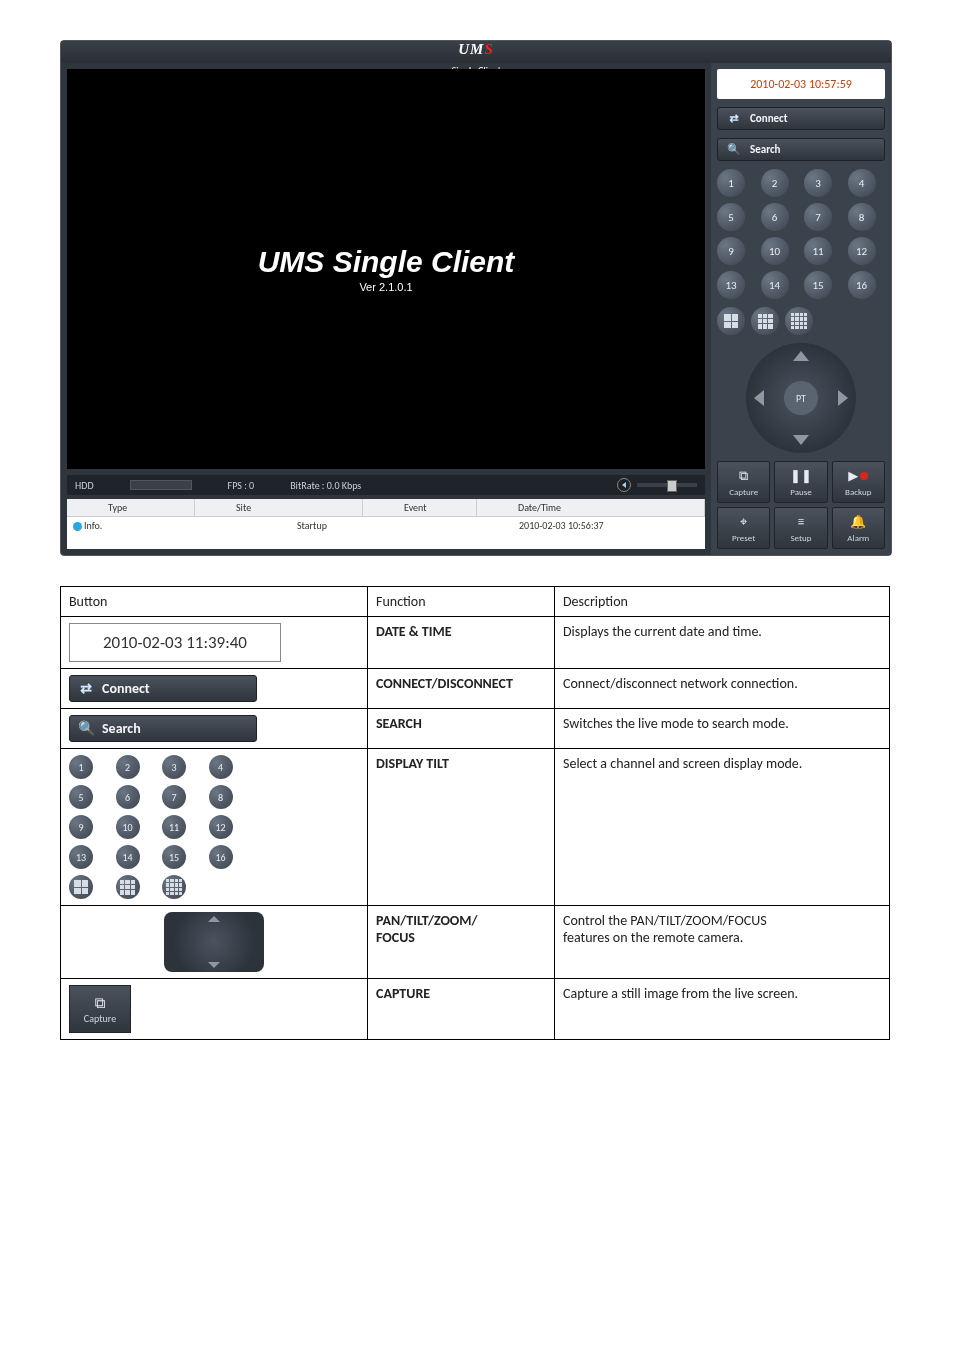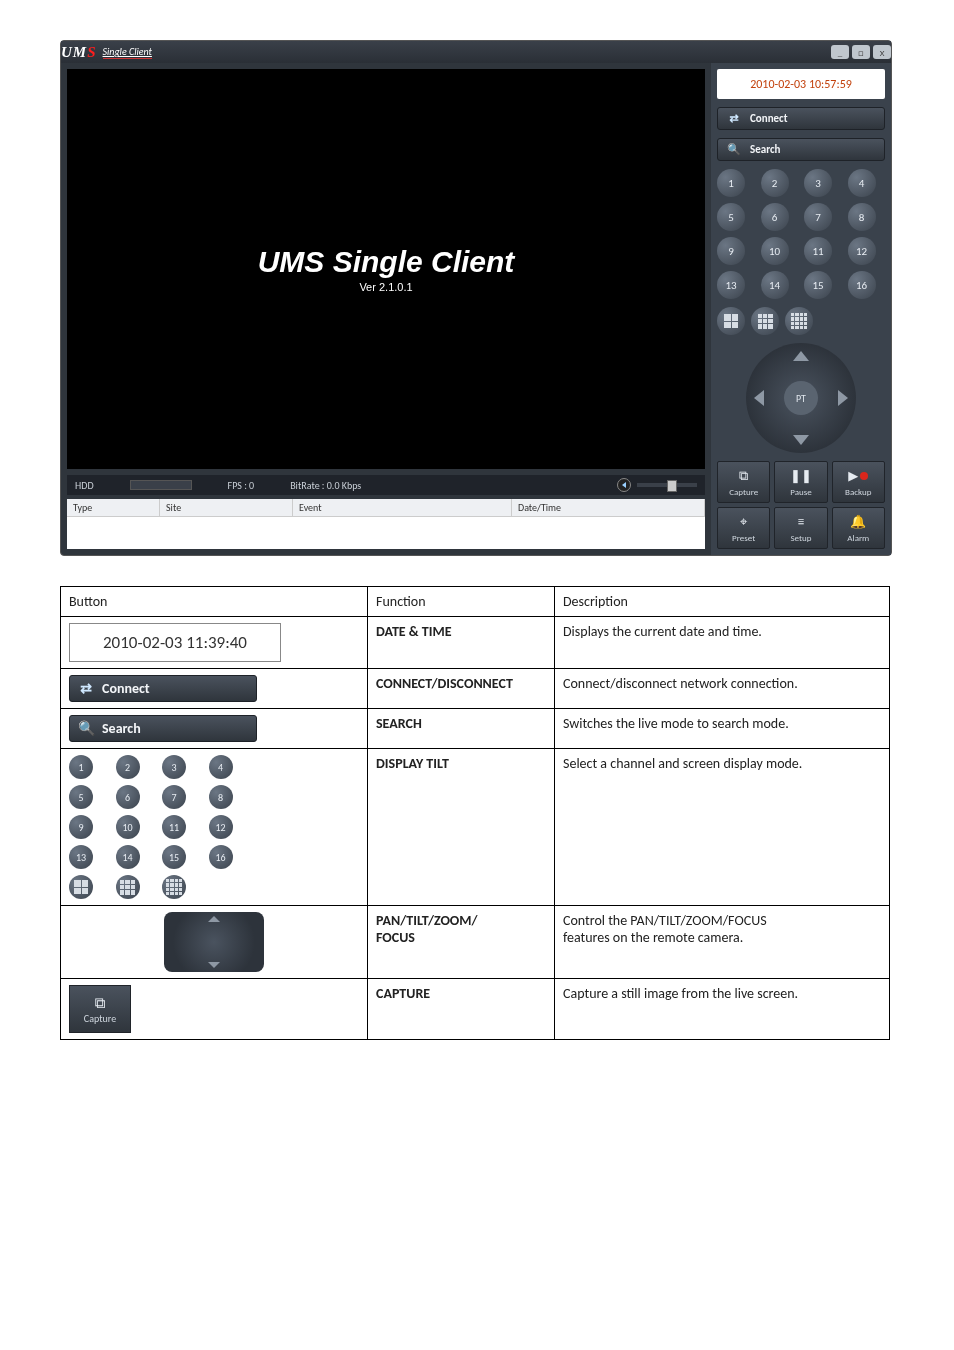--- a/index.html
+++ b/index.html
@@ -27,8 +27,9 @@
     background: linear-gradient(#3a4049,#2a2f36);
     display: flex;
     align-items: center;
-    padding: 0 0;
+    padding: 0 6px;
     gap: 6px;
+    flex-direction: column;
   }
   .logo {
     font-family: "Times New Roman", serif;

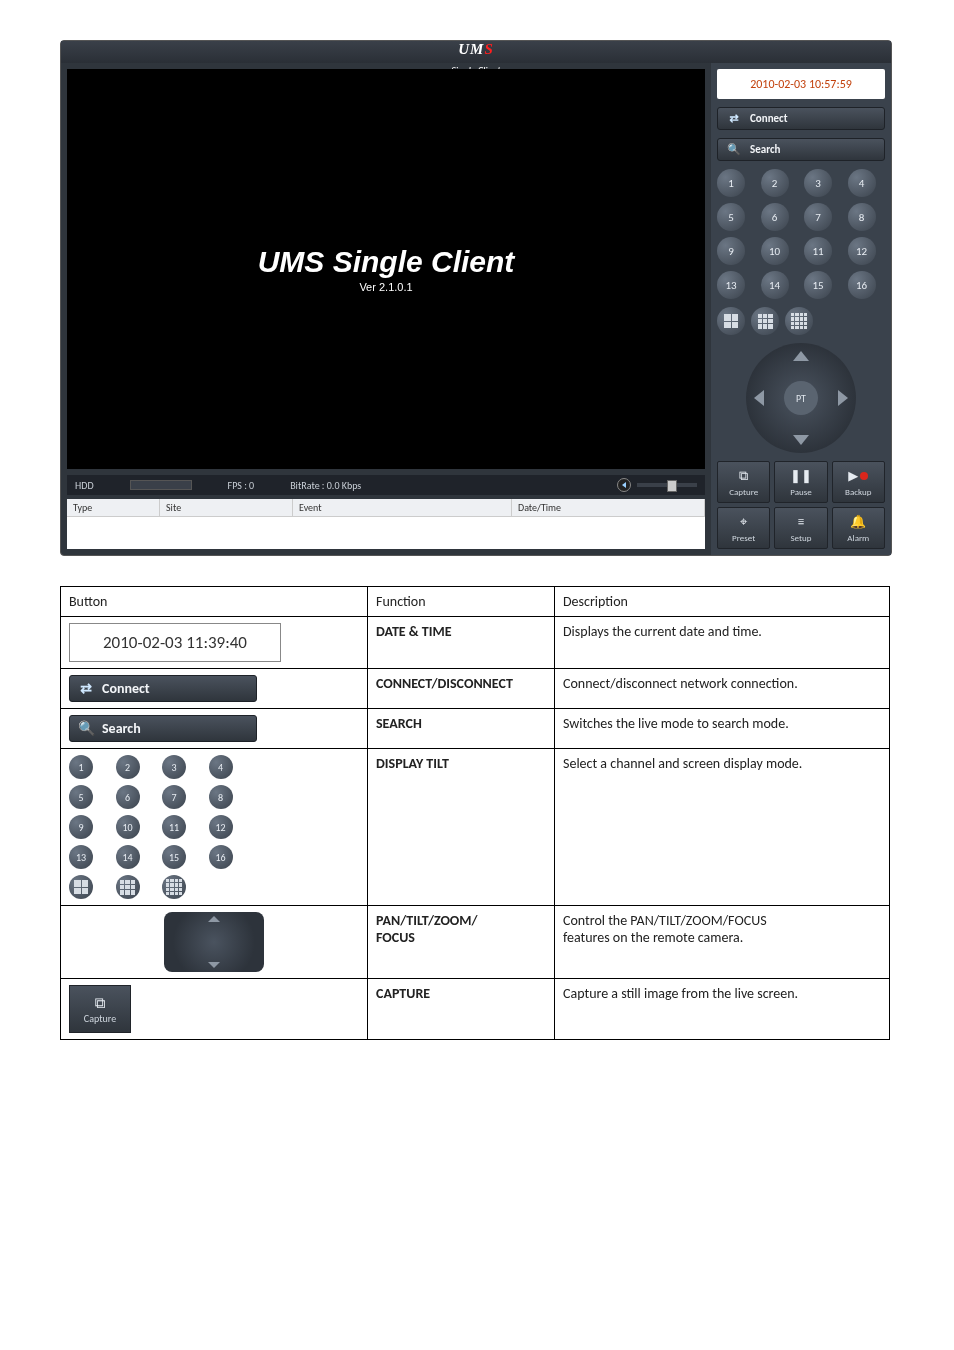--- a/index.html
+++ b/index.html
@@ -97,7 +97,7 @@
     color:#333;
   }
   .loghead { display:flex; background:#eef0f3; border-bottom:1px solid #ccc; }
-  .loghead div { padding:2px 6px; border-right:1px solid #ccc;}
+  .loghead div { padding:2px 6px; border-right:1px solid #ccc;margin-left:35px;}
   .logrow { display:flex;}
   .logrow div { padding:2px 6px;}
   .col-type{width:80px;}

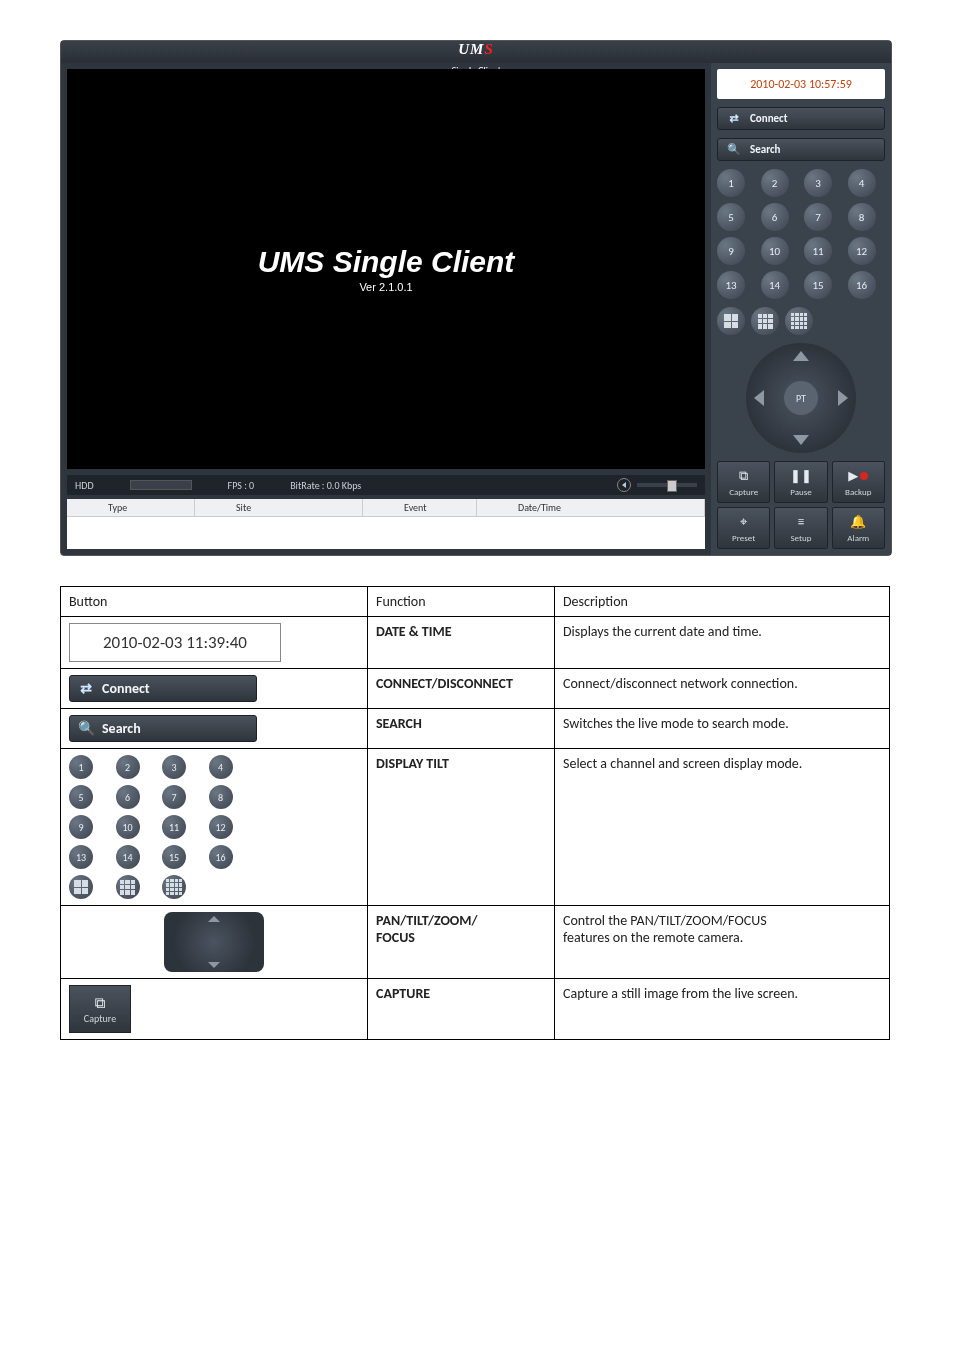--- a/index.html
+++ b/index.html
@@ -231,6 +231,12 @@
           <div class="col-event">Event</div>
           <div class="col-dt">Date/Time</div>
         </div>
+        <div class="logrow">
+          <div class="col-type"><span class="info-dot"></span><span>Info.</span></div>
+          <div class="col-site"></div>
+          <div class="col-event">Startup</div>
+          <div class="col-dt">2010-02-03 10:56:37</div>
+        </div>
       </div>
     </div>
 

